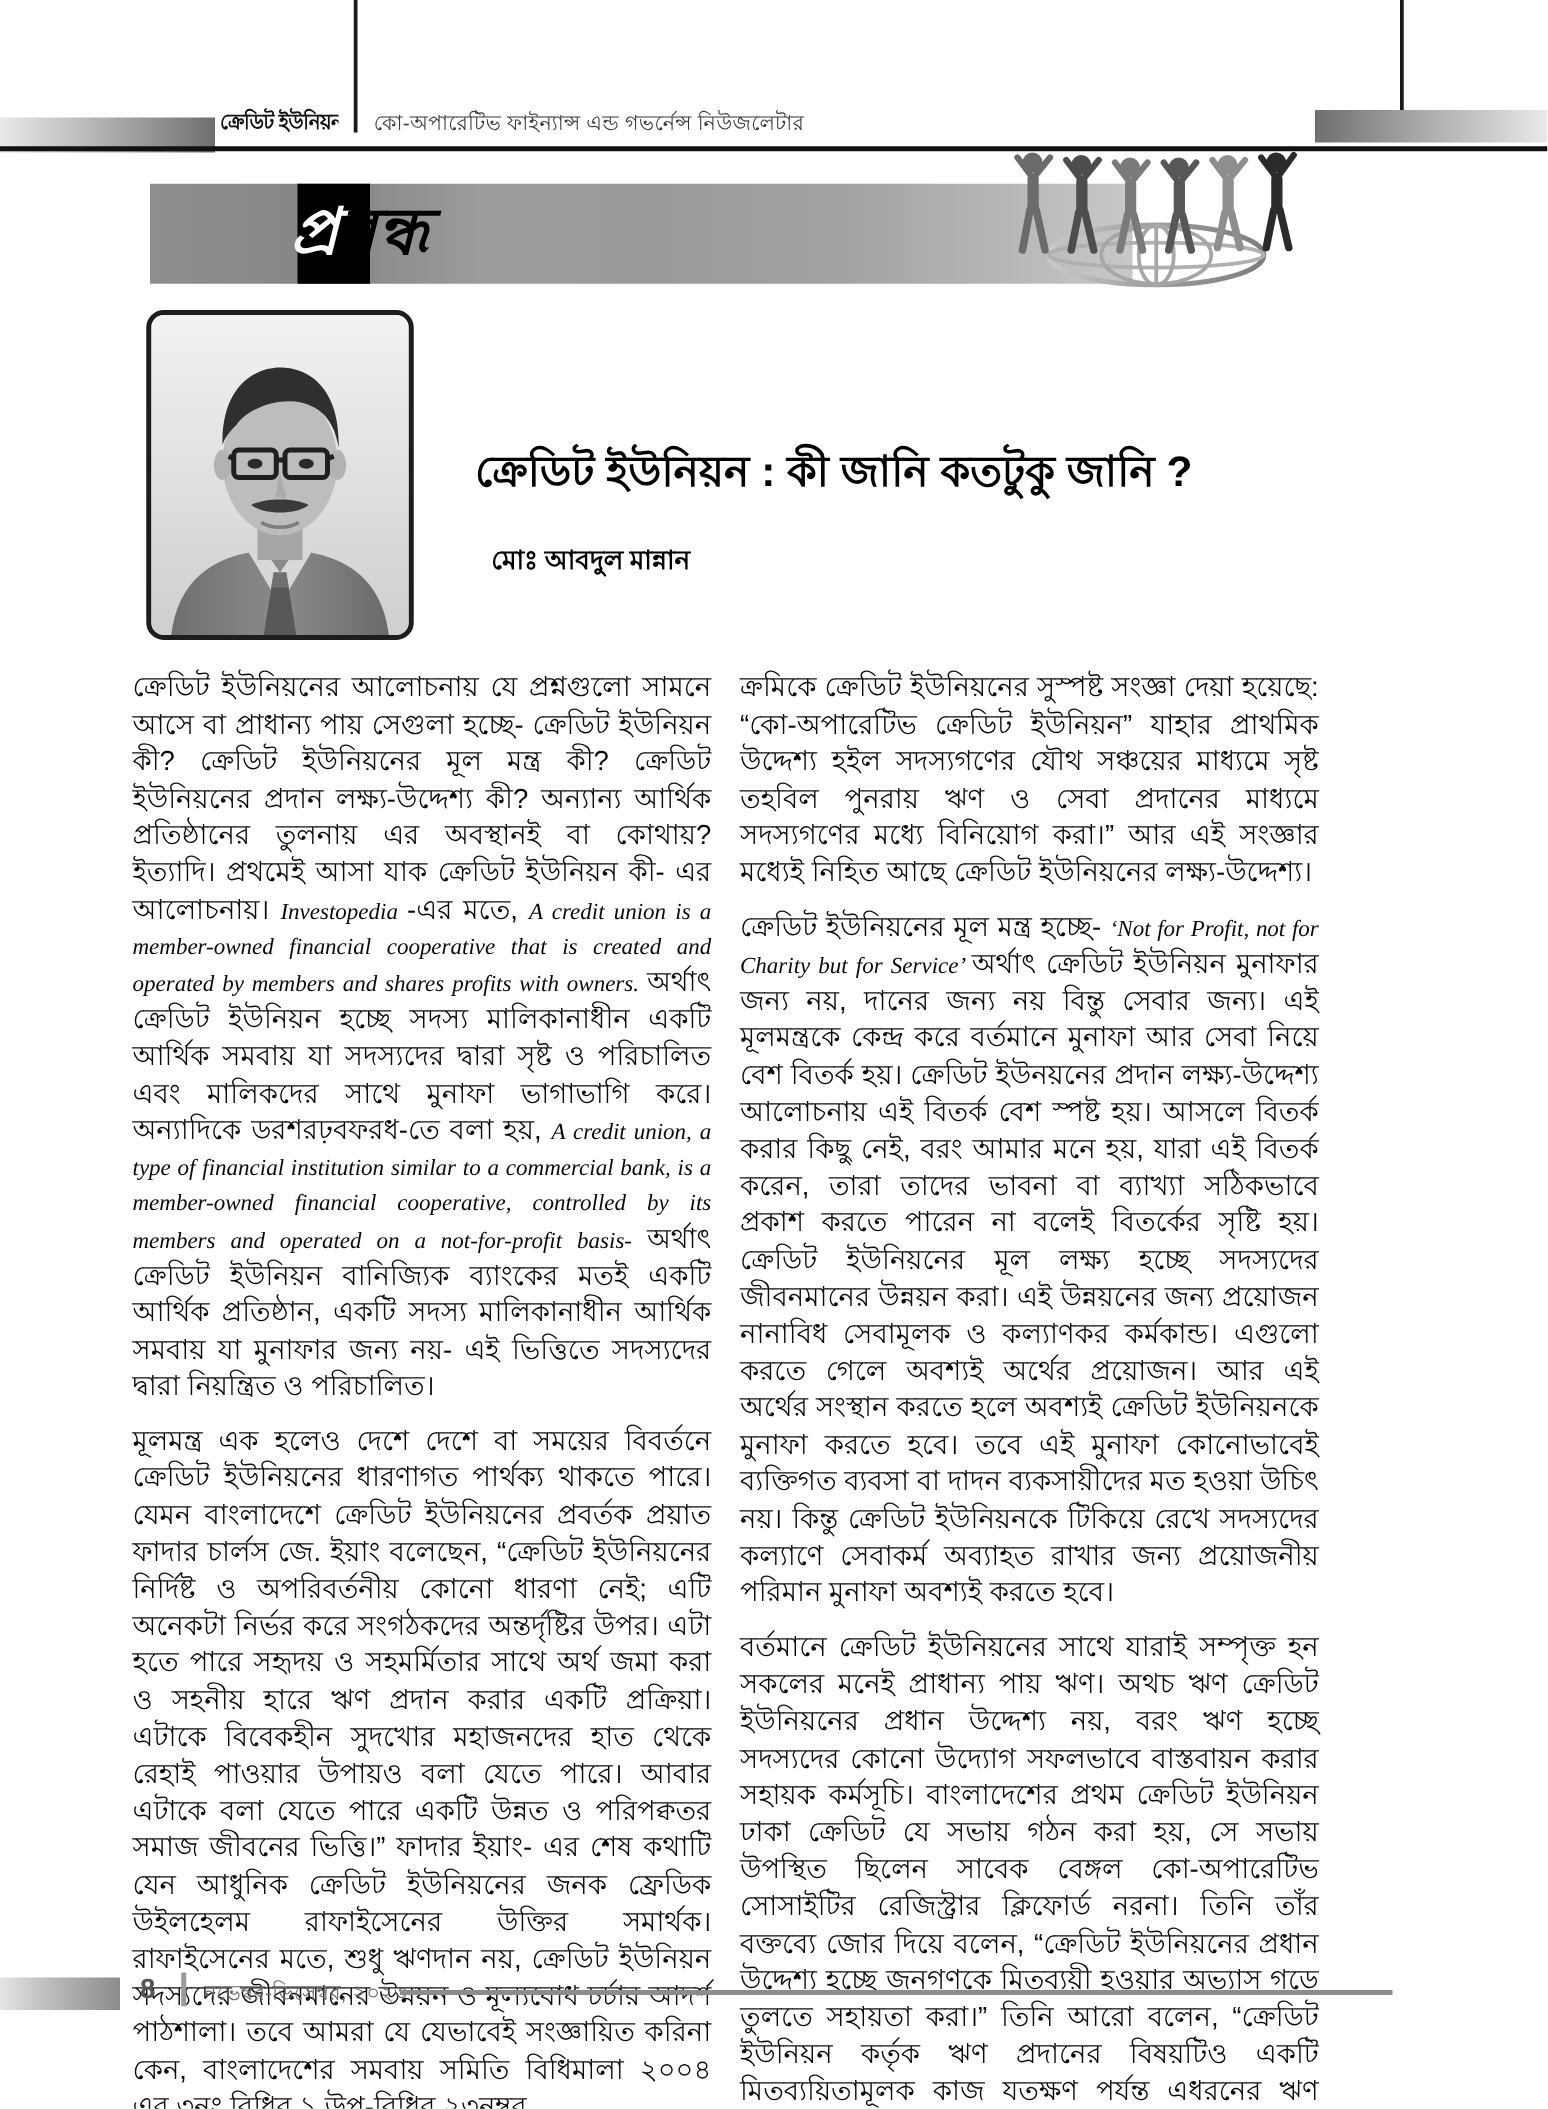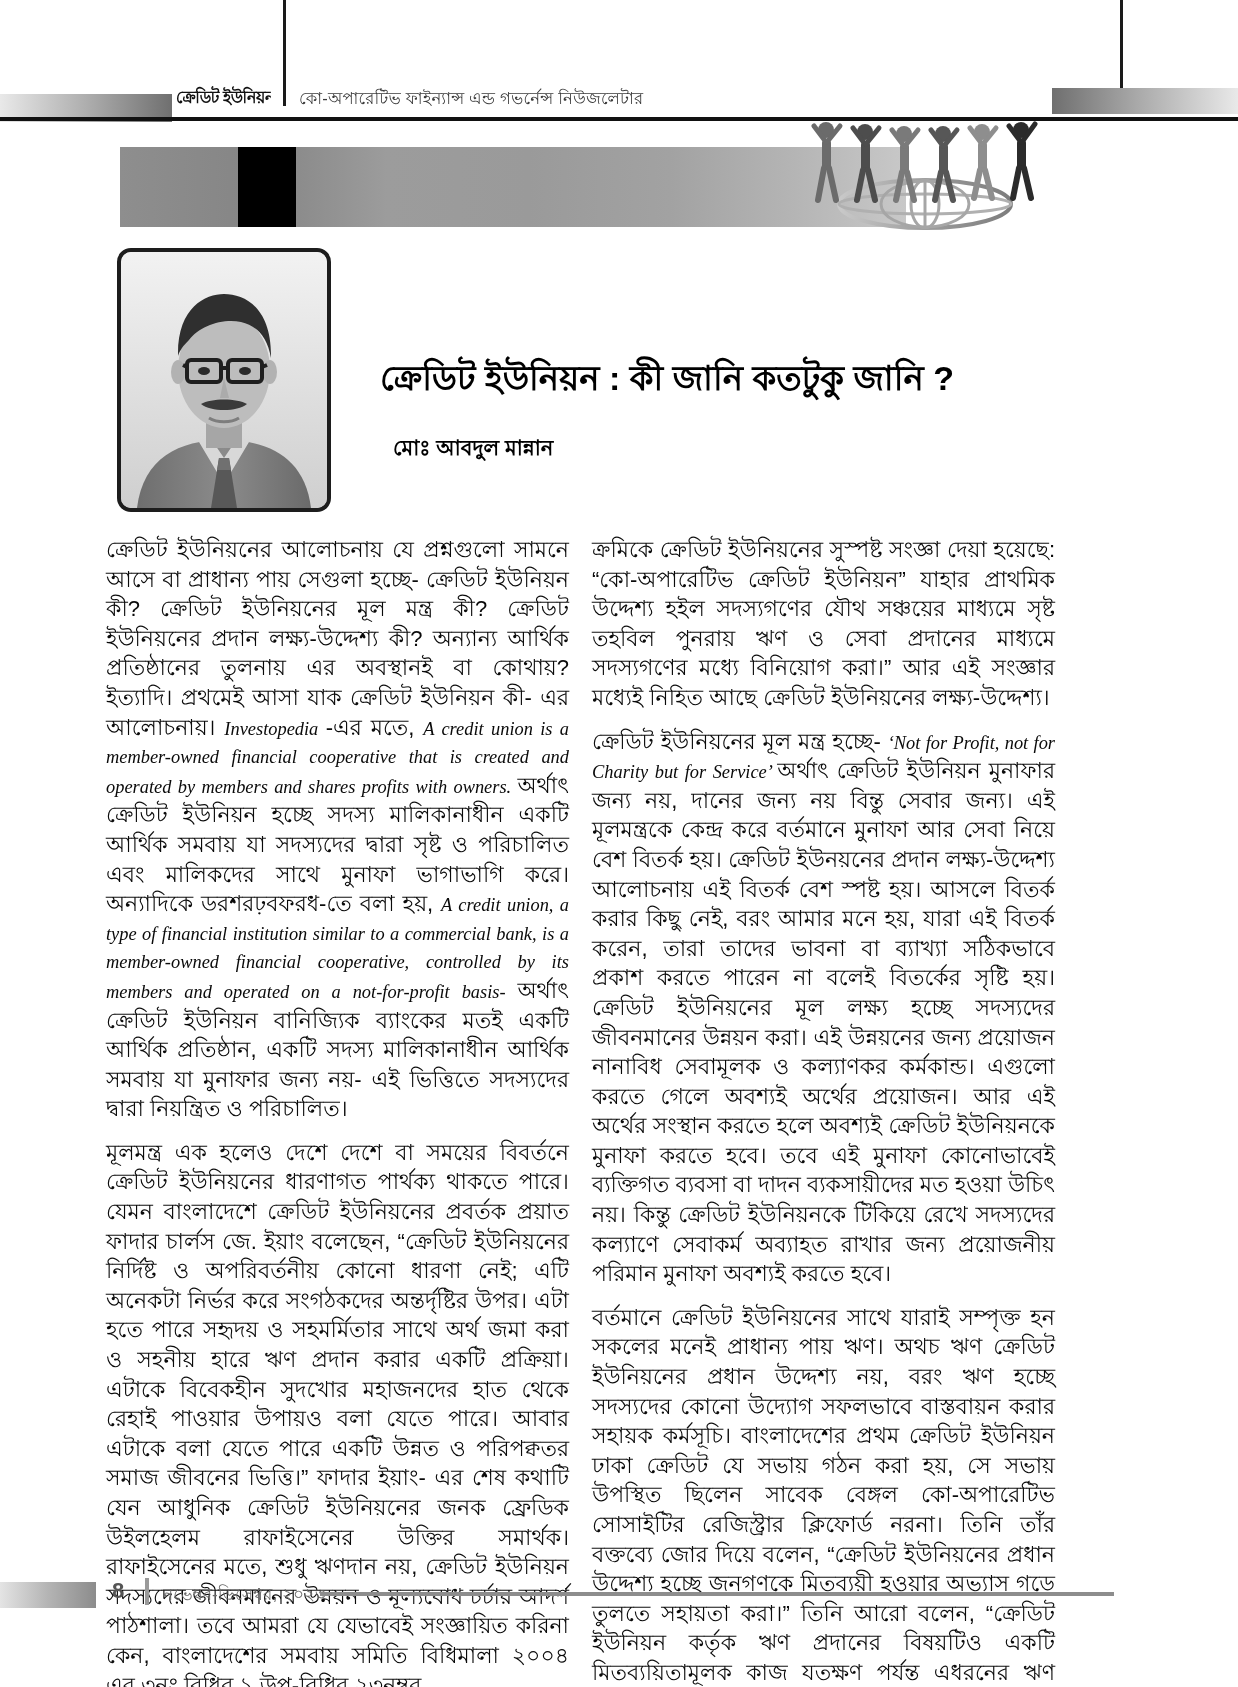--- a/index.html
+++ b/index.html
@@ -229,6 +229,9 @@
 
   <div class="banner"></div>
   <div class="banner-black"></div>
+  <div class="banner-word">
+    <span class="inv">প্র</span><span>বন্ধ</span>
+  </div>
 
   <div class="coop-logo">
     <svg viewBox="0 0 250 112" width="250" height="112">

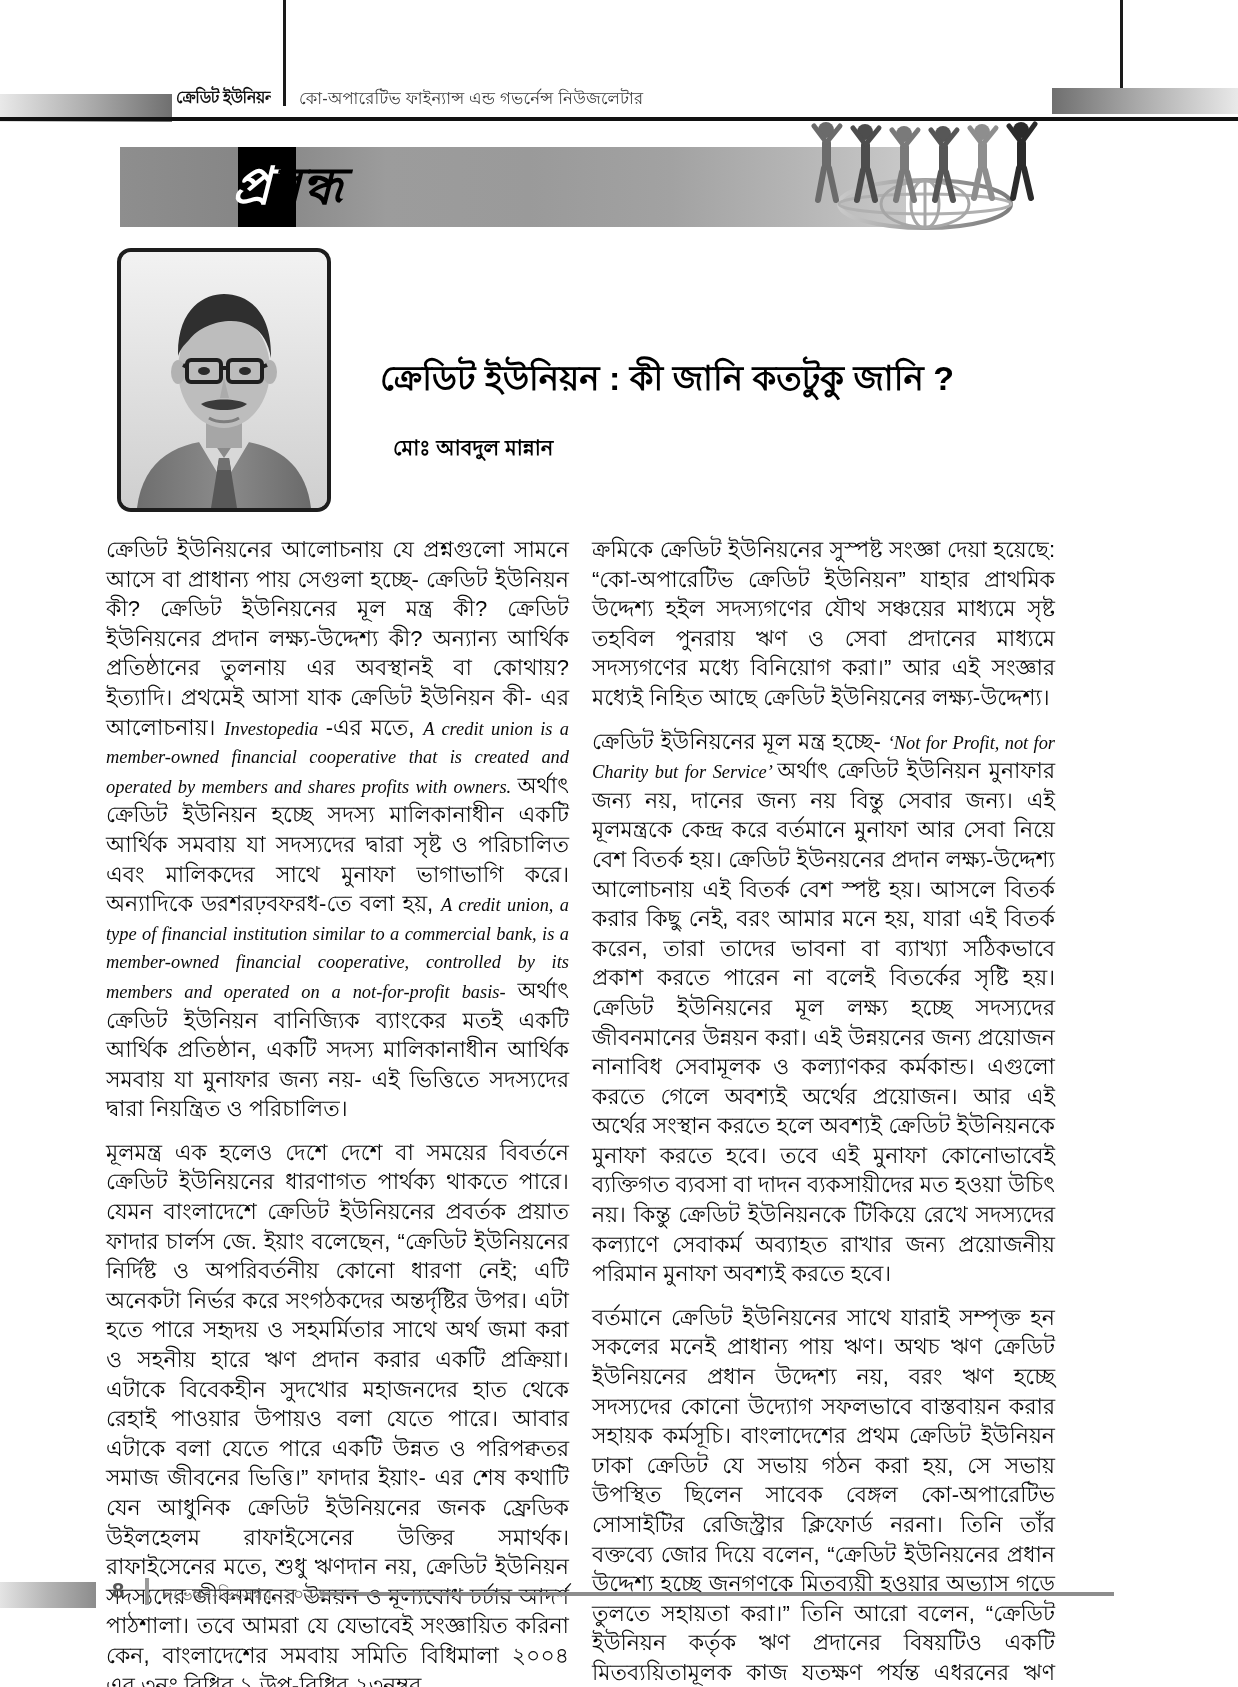--- a/index.html
+++ b/index.html
@@ -141,7 +141,7 @@
     position: absolute;
     left: 393px; top: 432px;
     width: 600px;
-    font-family: Liberation Sans, sans-serif;
+    font-family: Liberation Serif, serif;
     font-weight: 700;
     font-size: 21px;
     color: #000;

